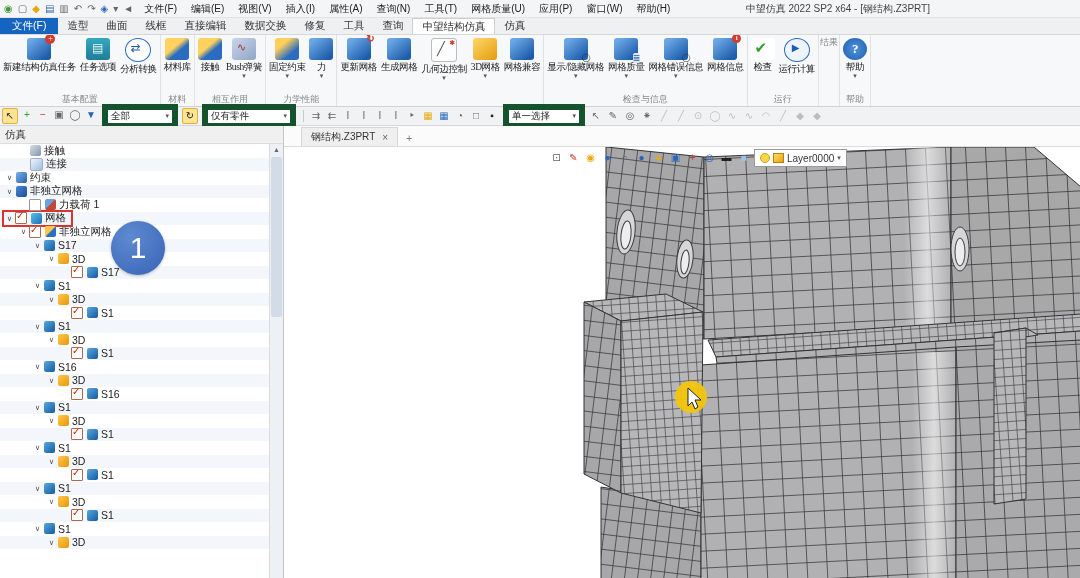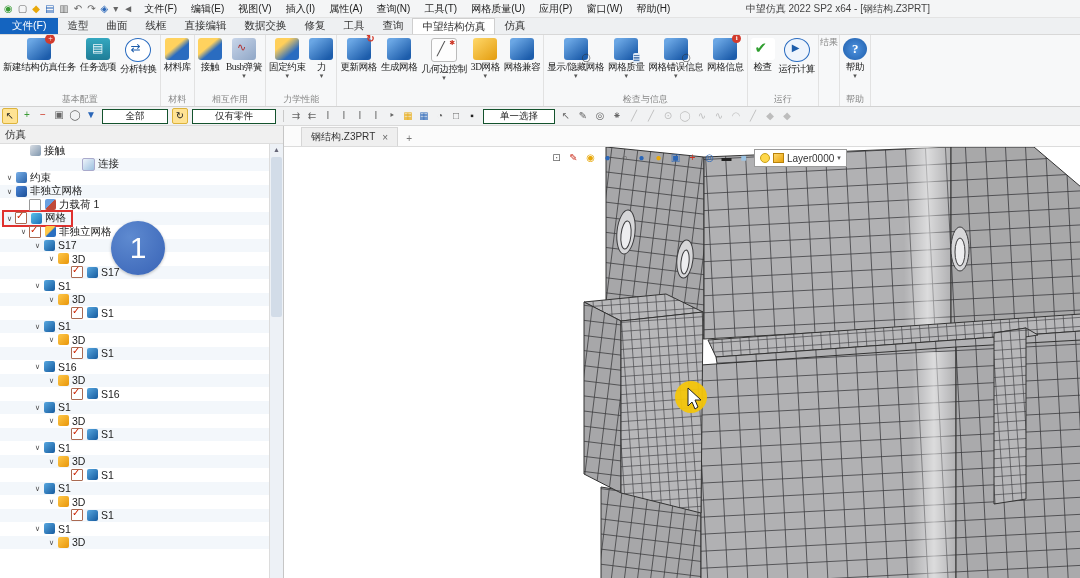--- a/index.html
+++ b/index.html
@@ -65,8 +65,8 @@
   .hl-yellow{background:#ffe394;border:1px solid #dcb33c;}
   .c-green{color:#3a9b35;} .c-red{color:#cc3322;} .c-blue{color:#2a66b8;} .c-gold{color:#e8a80a;}
   .g{color:#666;} .dis{color:#bdbdbd;} .dark{color:#222;} .c-light{color:#9cc4e4;}
-  .combo{background:#fff;border:1px solid #14532d;height:13px;display:flex;align-items:center;font-size:9.5px;
-         padding:0 3px;gap:6px;margin:0 2px;flex-direction:column;}
+  .combo{background:#fff;border:6px solid #14532d;height:13px;display:flex;align-items:center;font-size:9.5px;
+         padding:0 3px;gap:6px;margin:0 2px;}
   .combo .ca{font-size:7px;color:#555;margin-left:auto;}
   .vsep{width:1px;height:12px;background:#c9c9c9;margin:0 3px;}
 

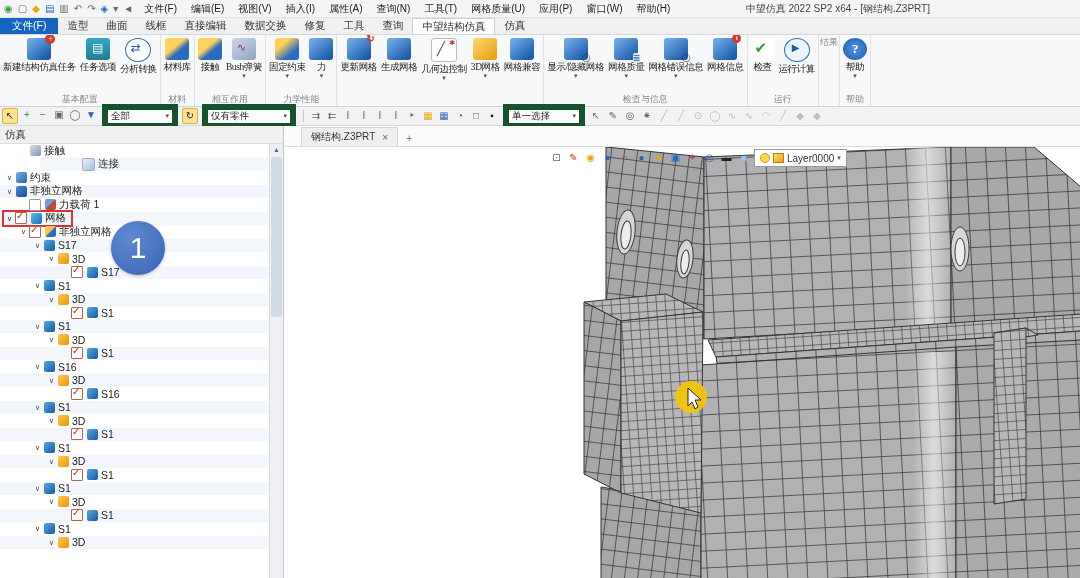--- a/index.html
+++ b/index.html
@@ -401,7 +401,7 @@
                 <span>接触</span>
               </span>
             </div>
-            <div class="trow" style="padding-left: 30px; margin-left: 40px;">
+            <div class="trow" style="padding-left: 18px;">
               <span class="rin">
                 <span class="arrow"></span>
 

